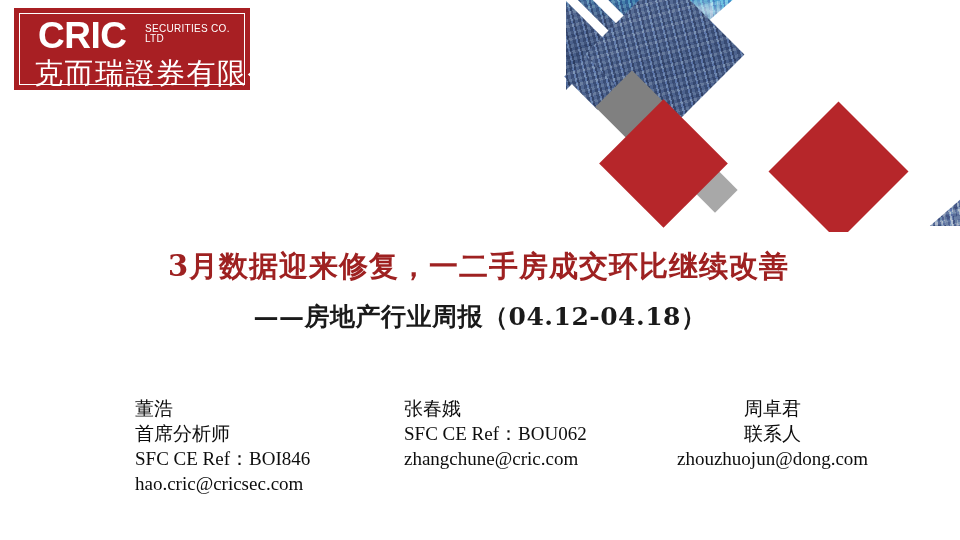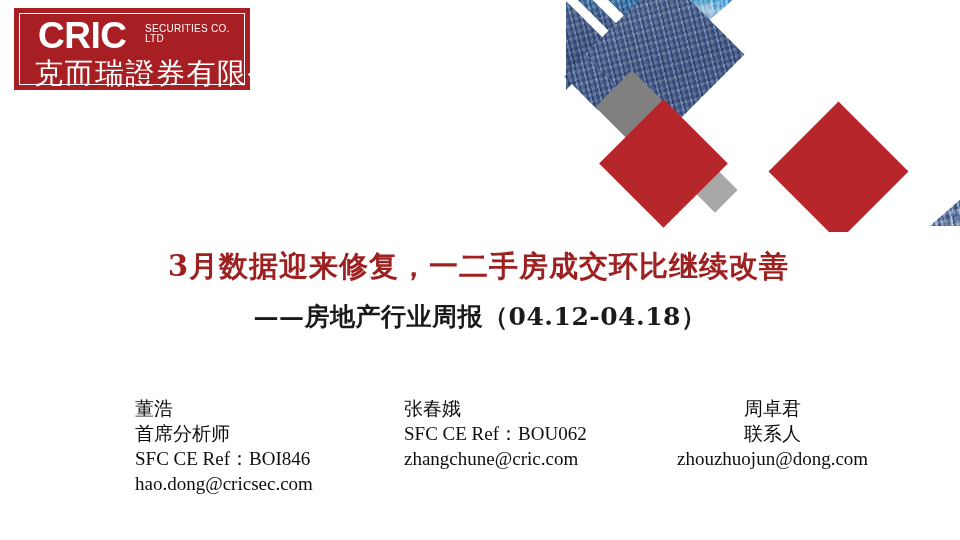--- a/index.html
+++ b/index.html
@@ -251,7 +251,7 @@
       <div class="a-name">董浩</div>
       <div class="a-role">首席分析师</div>
       <div class="a-ref">SFC CE Ref：BOI846</div>
-      <div class="a-mail">hao.dong@cricsec.com</div>
+      <div class="a-mail">hao.cric@cricsec.com</div>
     </div>
 
     <div class="analyst c2">

